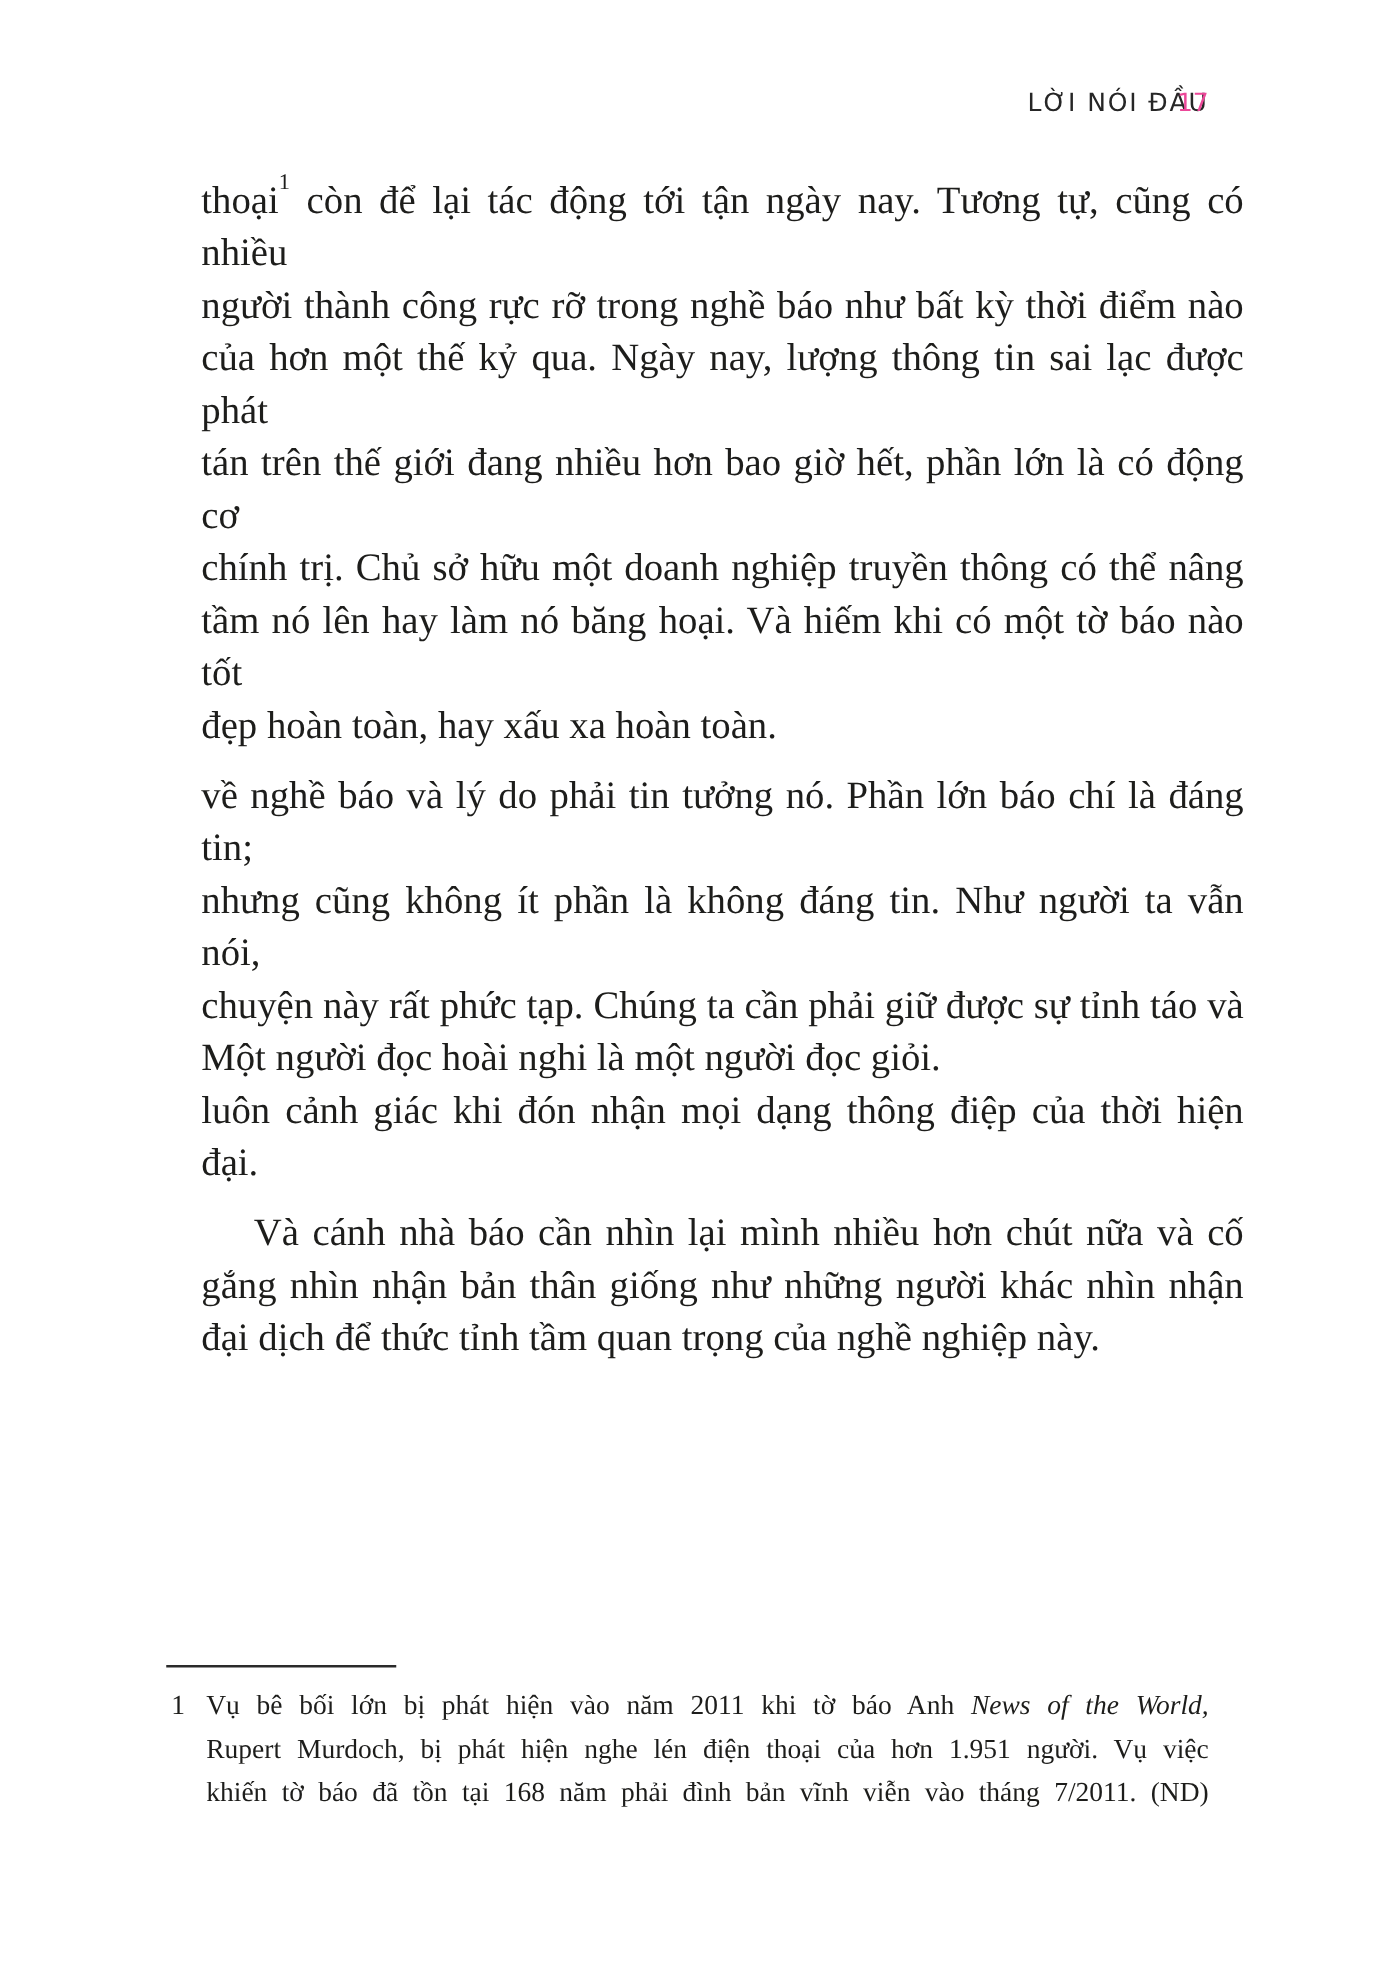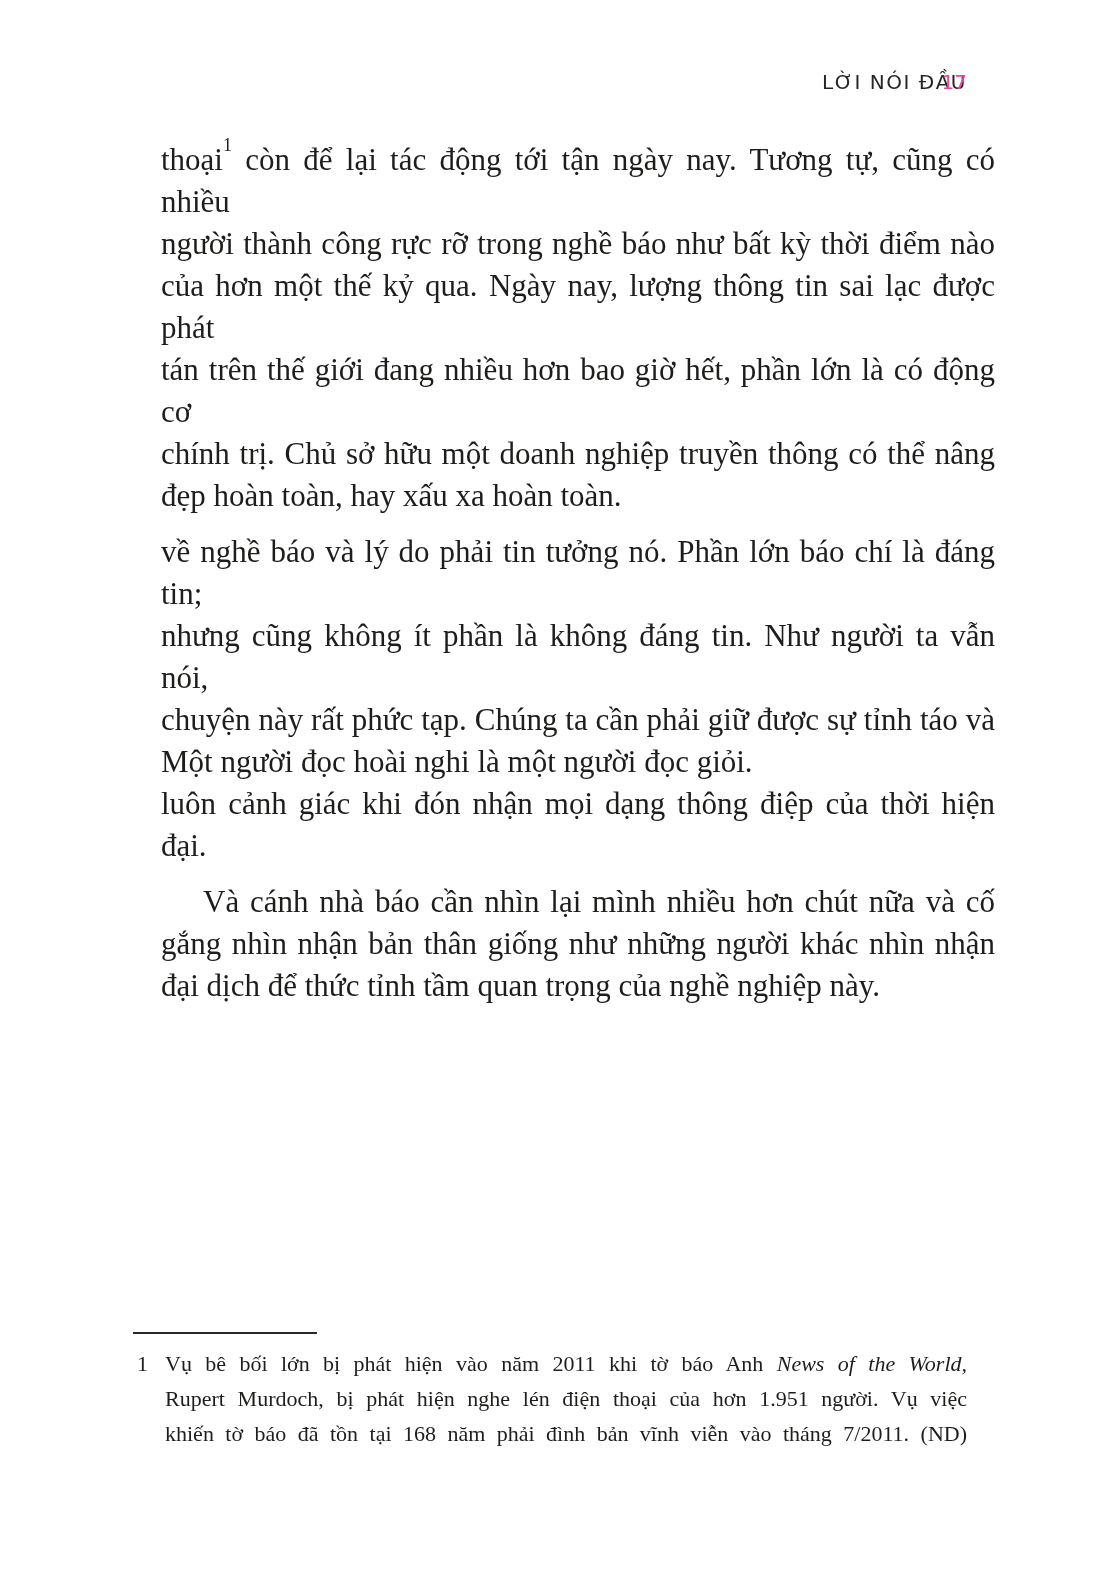--- a/index.html
+++ b/index.html
@@ -116,6 +116,7 @@
       <div class="line">của hơn một thế kỷ qua. Ngày nay, lượng thông tin sai lạc được phát</div>
       <div class="line">tán trên thế giới đang nhiều hơn bao giờ hết, phần lớn là có động cơ</div>
       <div class="line">chính trị. Chủ sở hữu một doanh nghiệp truyền thông có thể nâng</div>
+      <div class="line">tầm nó lên hay làm nó băng hoại. Và hiếm khi có một tờ báo nào tốt</div>
       <div class="line last">đẹp hoàn toàn, hay xấu xa hoàn toàn.</div>
     </div>
 

